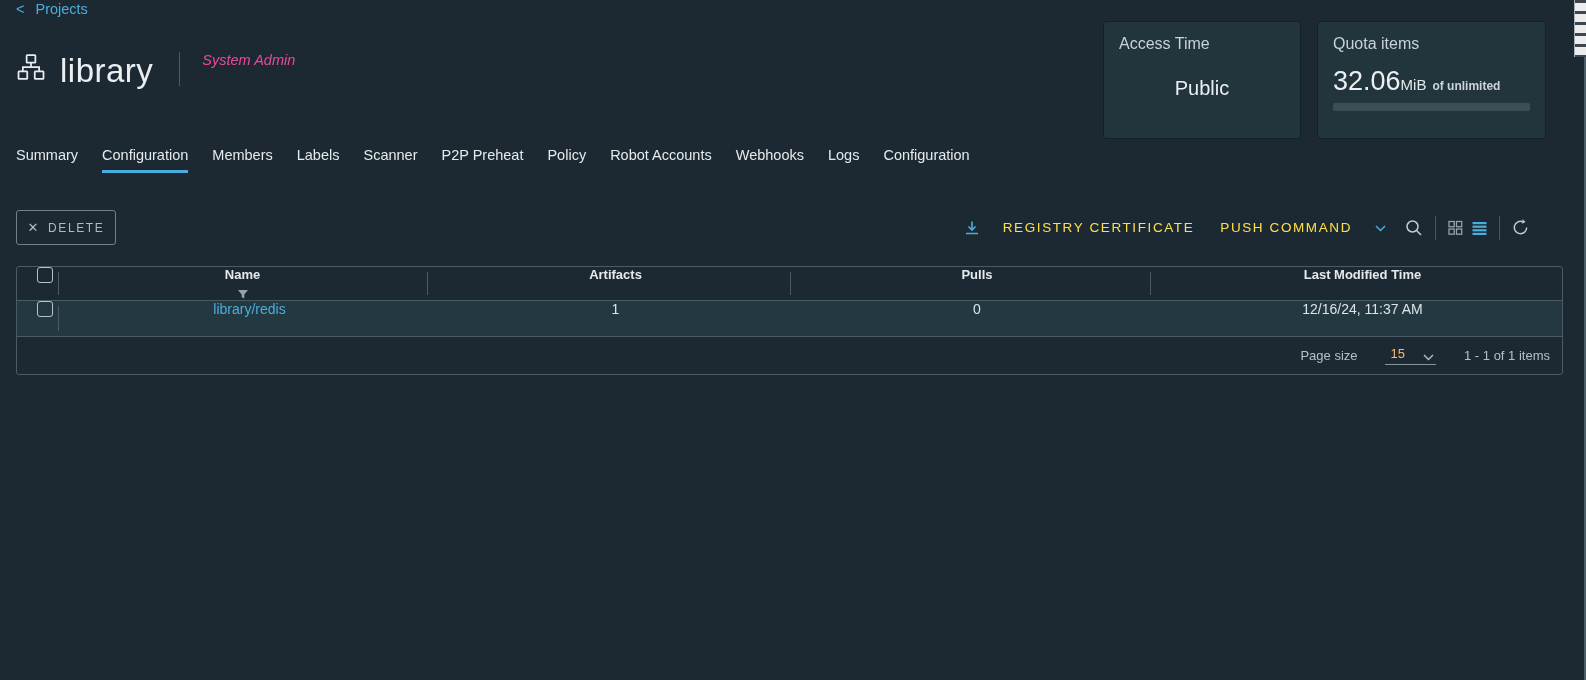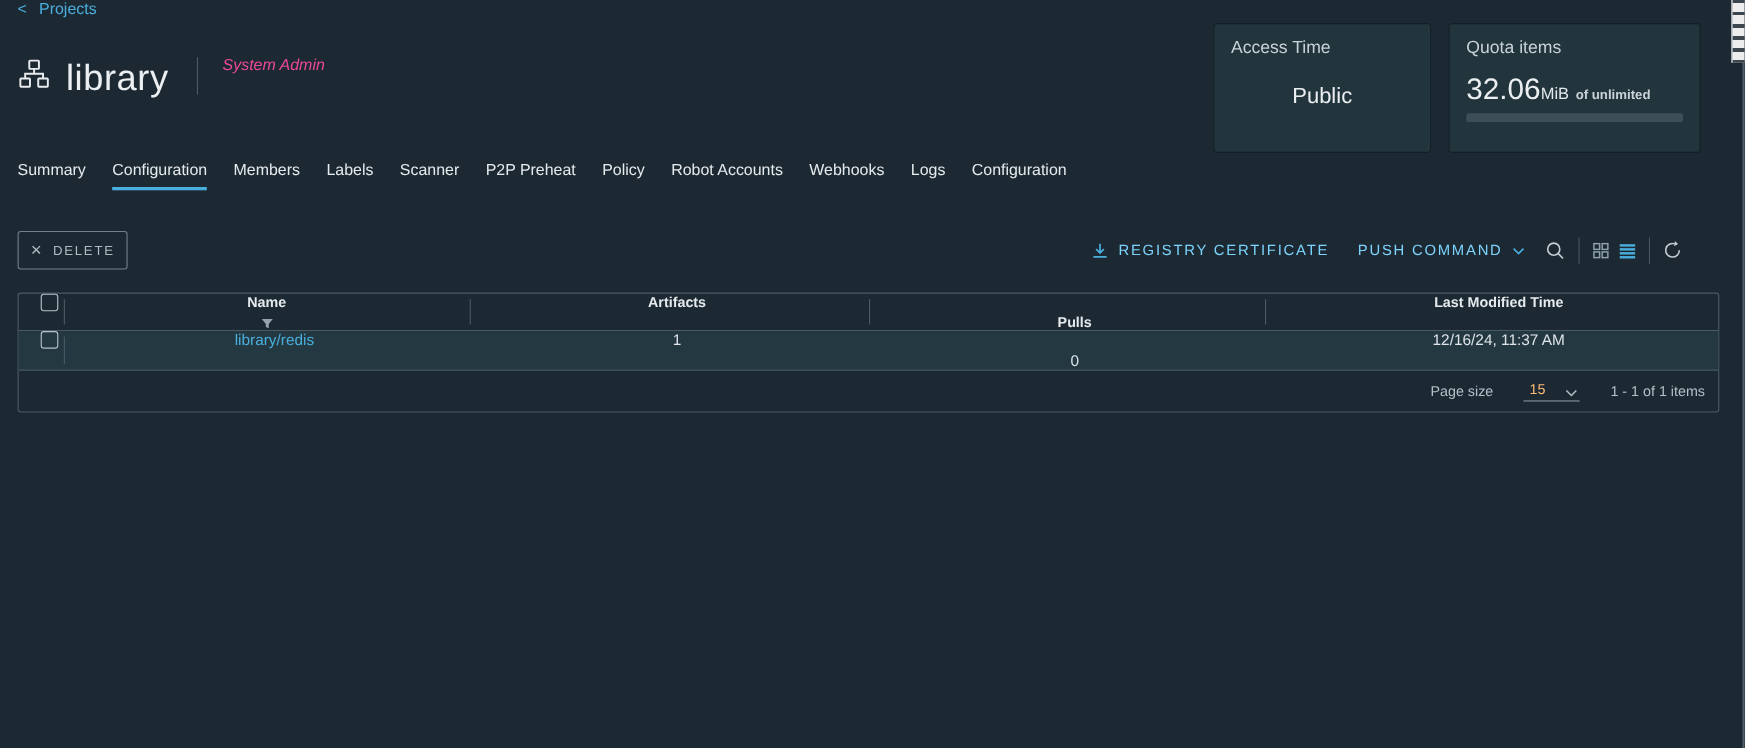--- a/index.html
+++ b/index.html
@@ -49,8 +49,8 @@
   .delete-x { font-size:13px; color:#aebbc3; }
 
   .toolbar-right { position:absolute; top:210px; right:54px; height:35px; display:flex; align-items:center; }
-  .tool-link { color:#7dd3fc; font-size:13.5px; letter-spacing:1.6px; font-weight:500;
-    display:flex; align-items:center; gap:9px; cursor:pointer; white-space:nowrap; }
+  .tool-link { color:#fde047; font-size:13.5px; letter-spacing:1.6px; font-weight:500;
+    display:flex; align-items:center; gap:23px; cursor:pointer; white-space:nowrap; }
   .tool-link + .tool-link { margin-left:26px; }
   .icon-btn { display:flex; align-items:center; justify-content:center; cursor:pointer; padding:0 2px; }
   .search-btn { margin-left:16px; }

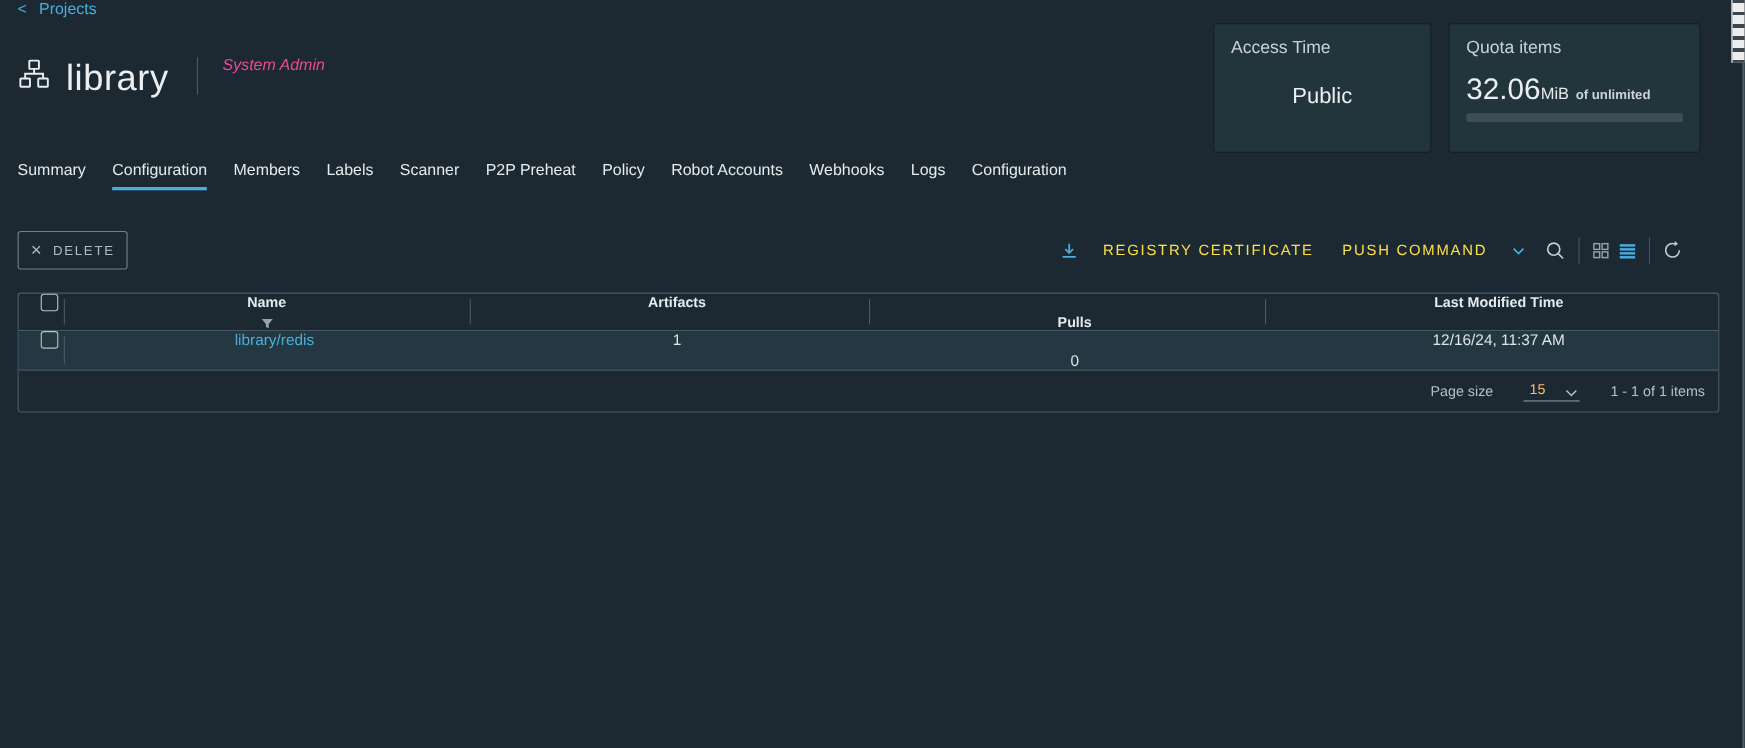--- a/index.html
+++ b/index.html
@@ -69,7 +69,7 @@
   .col-check { width:42px; padding-left:14px; }
   .col-name { width:369px; }
   .col-artifacts { width:363px; }
-  .col-pulls { width:360px;justify-content:flex-end; }
+  .col-pulls { width:360px; }
   .col-modified { flex:1; }
   .name-head { justify-content:space-between; padding-right:14px; }
   .checkbox { width:16px; height:16px; border:1px solid #b7c2c9; border-radius:3px; background:transparent; cursor:pointer; }

